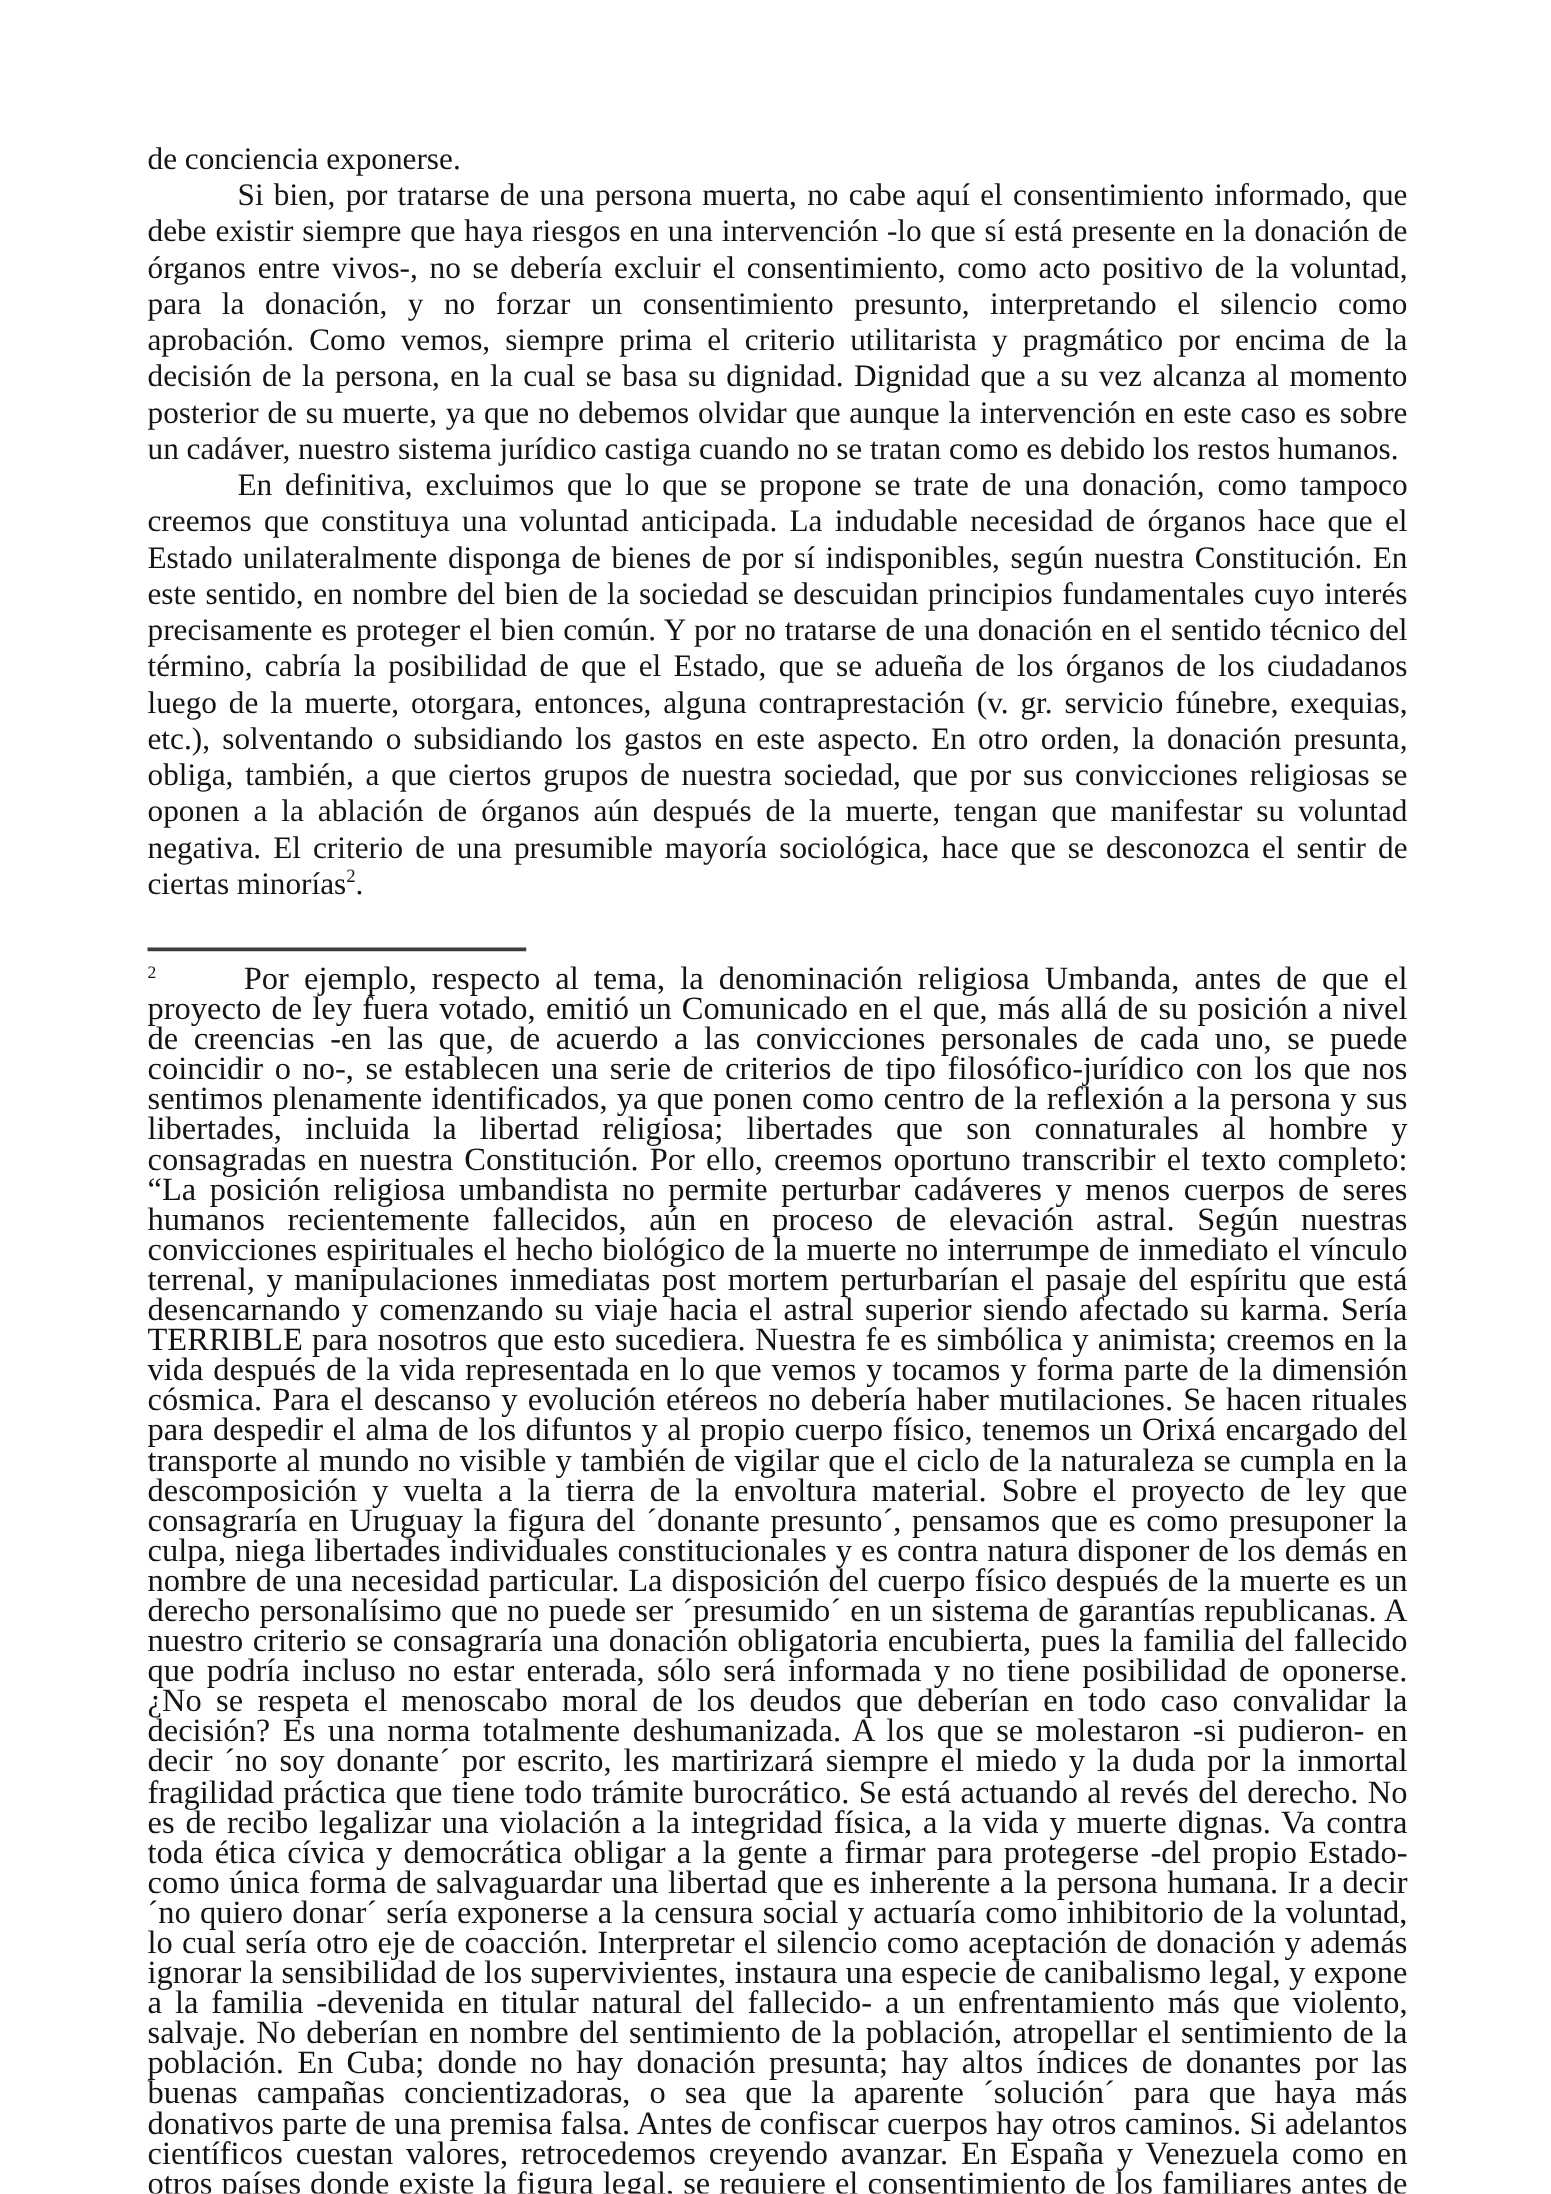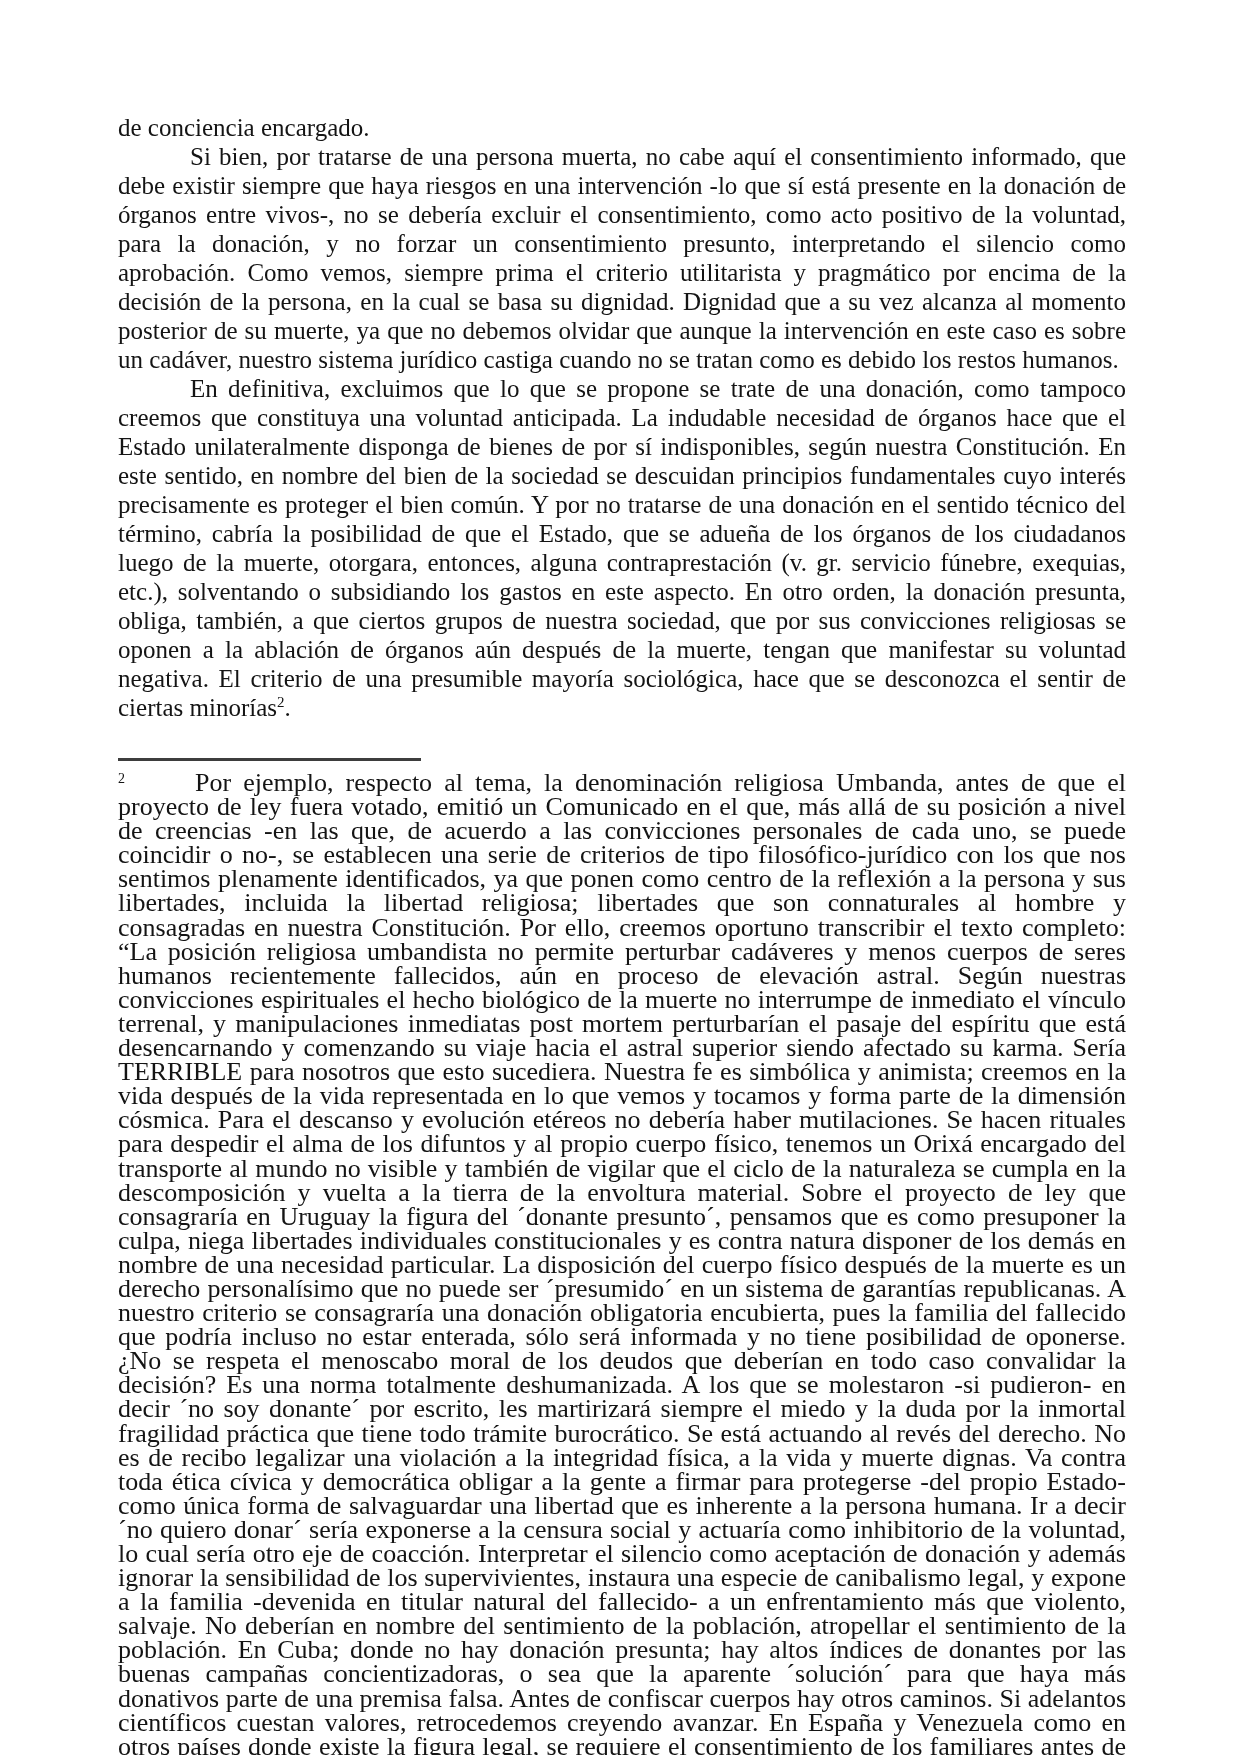--- a/index.html
+++ b/index.html
@@ -65,7 +65,7 @@
 <div class="page">
 
   <div class="main-text">
-    <p class="no-indent">de conciencia encargado.</p>
+    <p class="no-indent">de conciencia exponerse.</p>
     <p>Si bien, por tratarse de una persona muerta, no cabe aquí el consentimiento informado, que debe existir siempre que haya riesgos en una intervención -lo que sí está presente en la donación de órganos entre vivos-, no se debería excluir el consentimiento, como acto positivo de la voluntad, para la donación, y no forzar un consentimiento presunto, interpretando el silencio como aprobación. Como vemos, siempre prima el criterio utilitarista y pragmático por encima de la decisión de la persona, en la cual se basa su dignidad. Dignidad que a su vez alcanza al momento posterior de su muerte, ya que no debemos olvidar que aunque la intervención en este caso es sobre un cadáver, nuestro sistema jurídico castiga cuando no se tratan como es debido los restos humanos.</p>
     <p><span>En definitiva, excluimos que lo que se propone se trate de una donación, como tampoco creemos que constituya una voluntad anticipada. La indudable necesidad de órganos hace que el Estado unilateralmente disponga de bienes de por sí indisponibles, según nuestra Constitución. En este sentido, en nombre del bien de la sociedad se descuidan principios fundamentales cuyo interés precisamente es proteger el bien común. Y por no tratarse de una donación en el sentido técnico del término, cabría la posibilidad de que el Estado, que se adueña de los órganos de los ciudadanos luego de la muerte, otorgara, entonces, alguna contraprestación (v. gr. servicio fúnebre, exequias, etc.), solventando o subsidiando los gastos en este aspecto. En otro orden, la donación presunta, obliga, también, a que ciertos grupos de nuestra sociedad, que por sus convicciones religiosas se oponen a la ablación de órganos aún después de la muerte, tengan que manifestar su voluntad negativa. El criterio de una presumible mayoría sociológica, hace que se desconozca el sentir de ciertas minorías</span><sup class="fn-ref">2</sup><span>.</span></p>
   </div>

